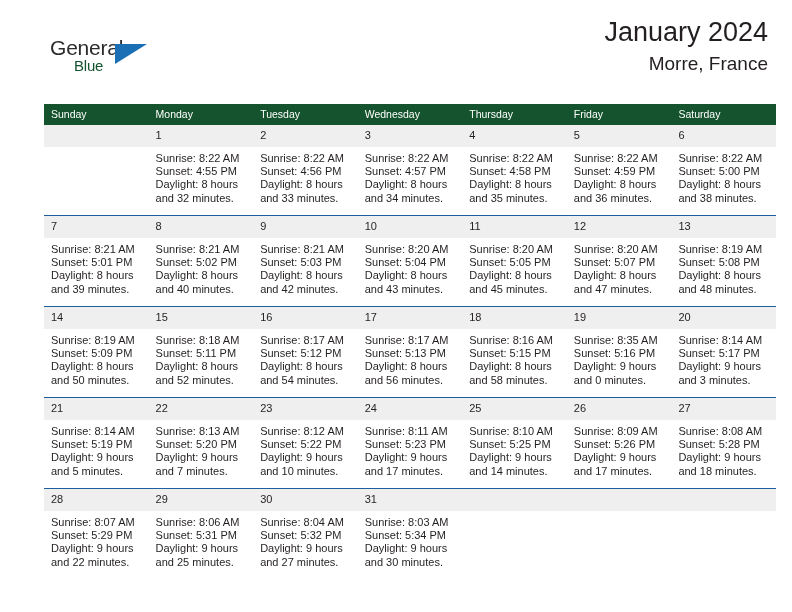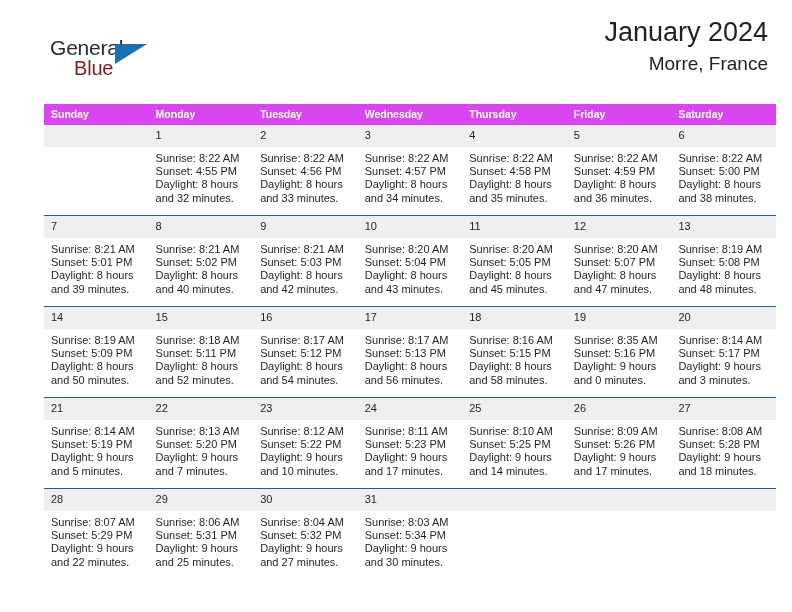--- a/index.html
+++ b/index.html
@@ -52,9 +52,9 @@
     position: absolute;
     left: 24px;
     top: 21px;
-    font-size: 20px;
+    font-size: 15px;
     letter-spacing: -0.2px;
-    color: #7f1d1d;
+    color: #14532d;
     font-family: "Liberation Sans", sans-serif;
   }
   .logo-flag {

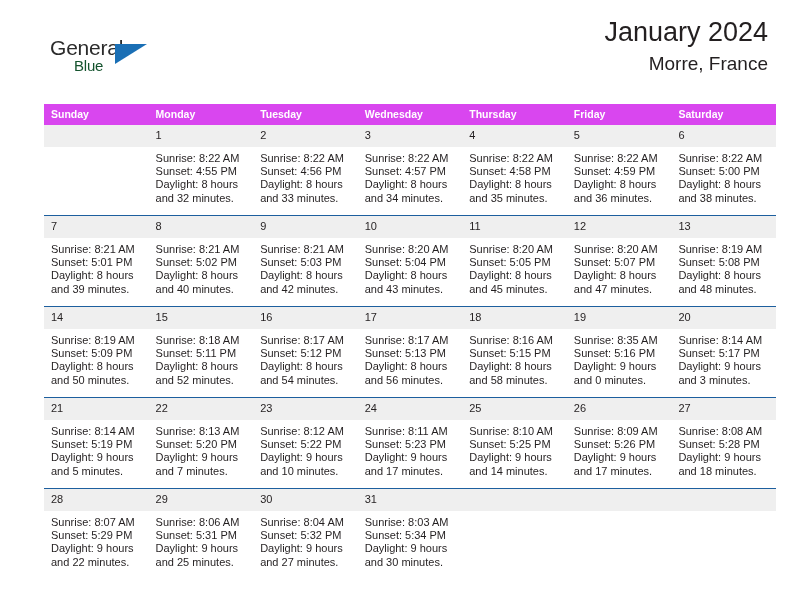--- a/index.html
+++ b/index.html
@@ -99,10 +99,10 @@
   .calendar col { width: 104.57px; }
 
   .calendar thead th {
-    background: #d946ef;
+    background: #14532d;
     color: #ffffff;
     font-size: 10.5px;
-    font-weight: bold;
+    font-weight: normal;
     text-align: left;
     padding: 5px 0 5px 7px;
     height: 11px;

